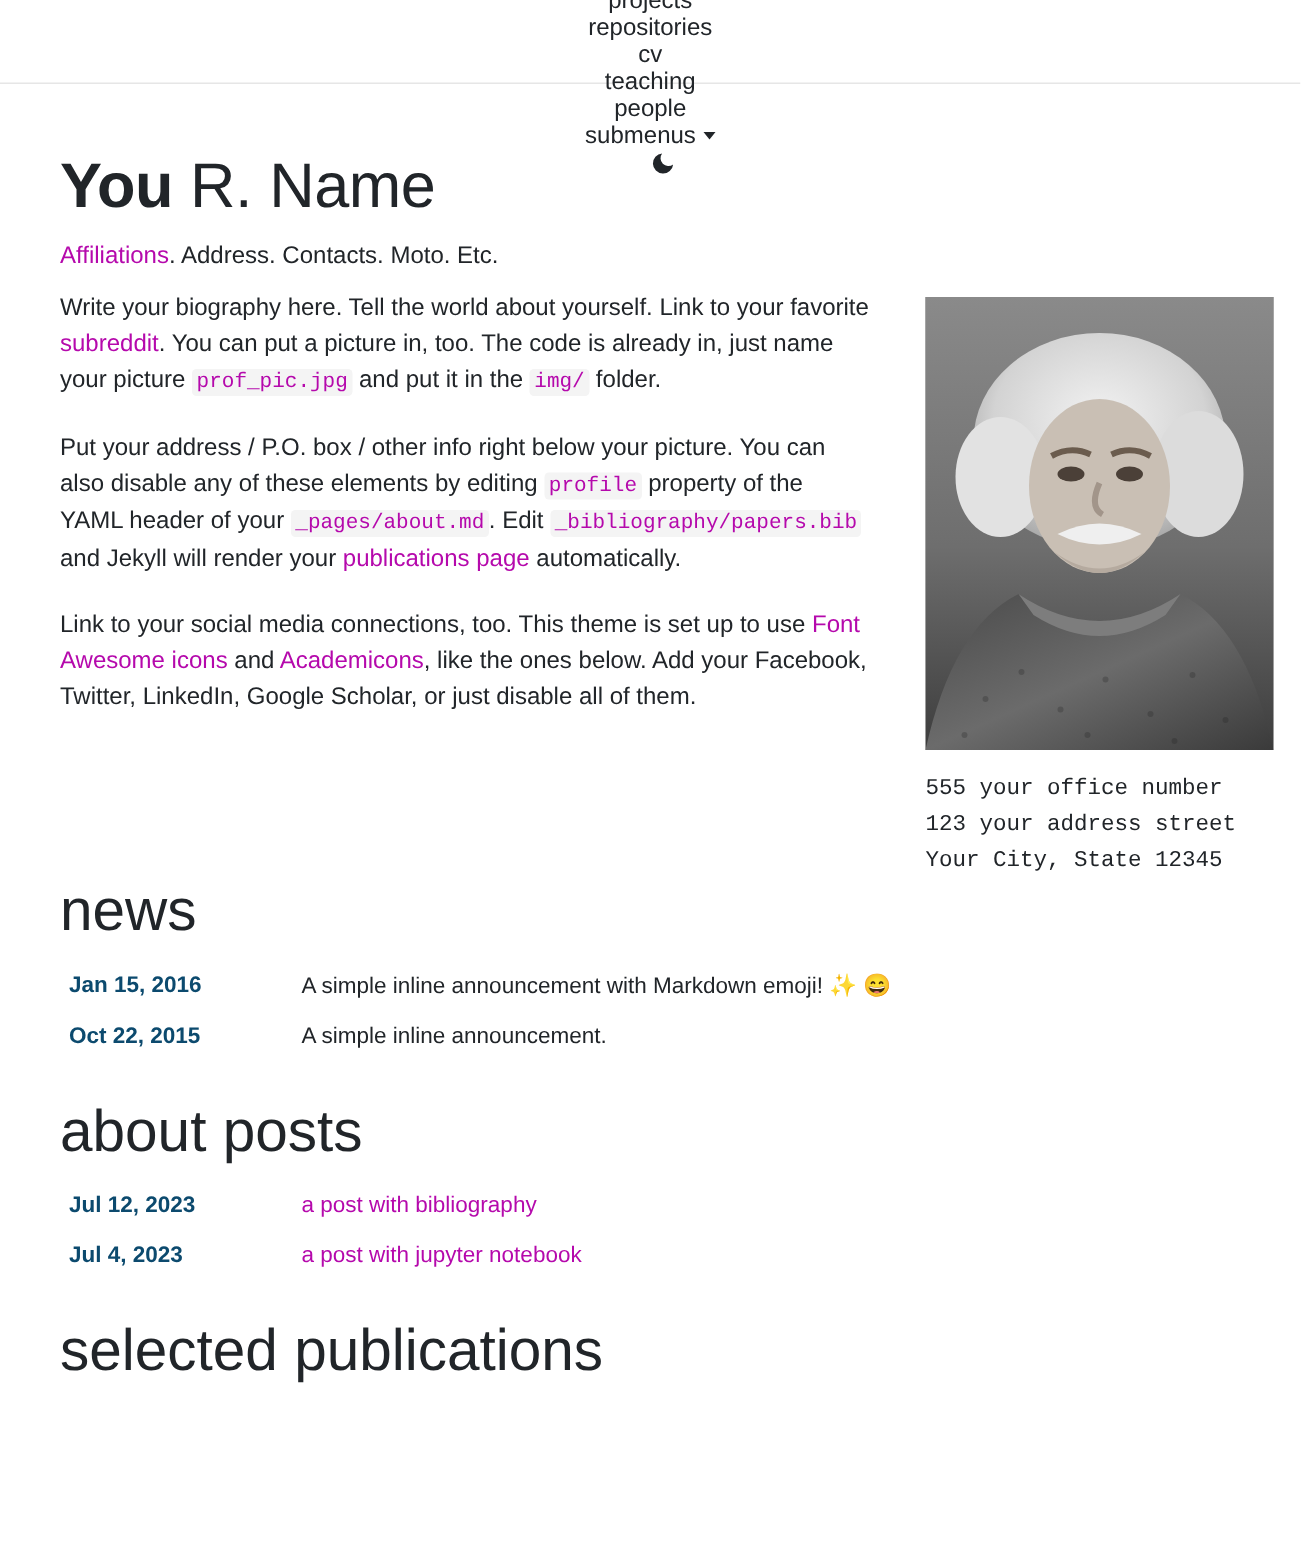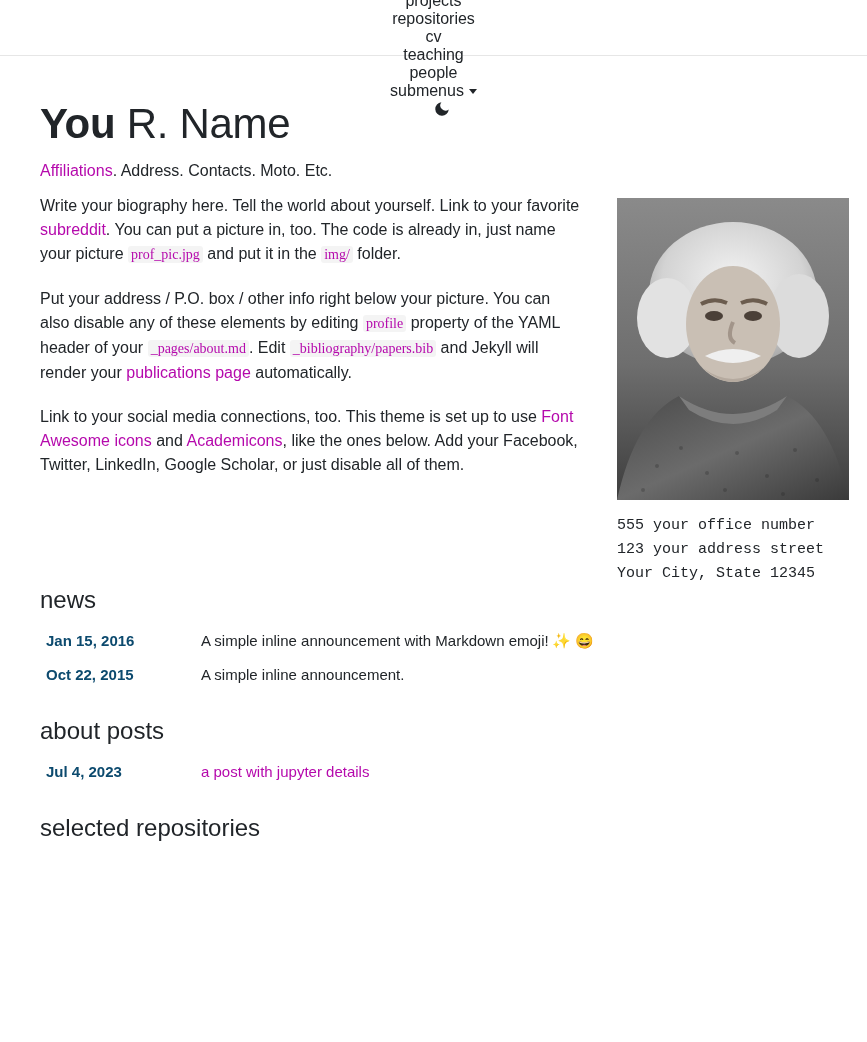--- a/index.html
+++ b/index.html
@@ -121,7 +121,7 @@
     max-width: 540px;
   }
   code.inline {
-    font-family: Liberation Serif, serif;
+    font-family: Liberation Mono, monospace;
     font-size: 14px;
     color: #B509AC;
     background: #f4f4f4;

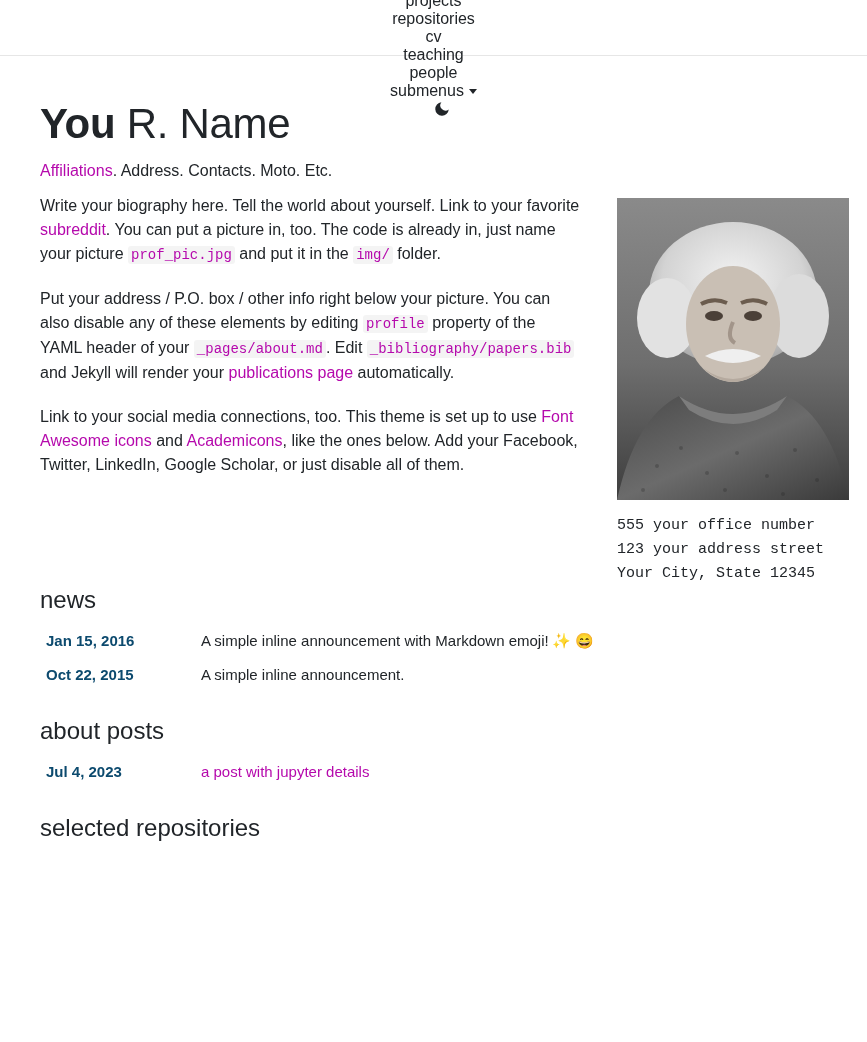--- a/index.html
+++ b/index.html
@@ -131,7 +131,7 @@
   }
 
   h2.section {
-    font-size: 24px;
+    font-size: 39px;
     font-weight: 400;
     color: #212529;
     margin: 26px 0 10px 0;

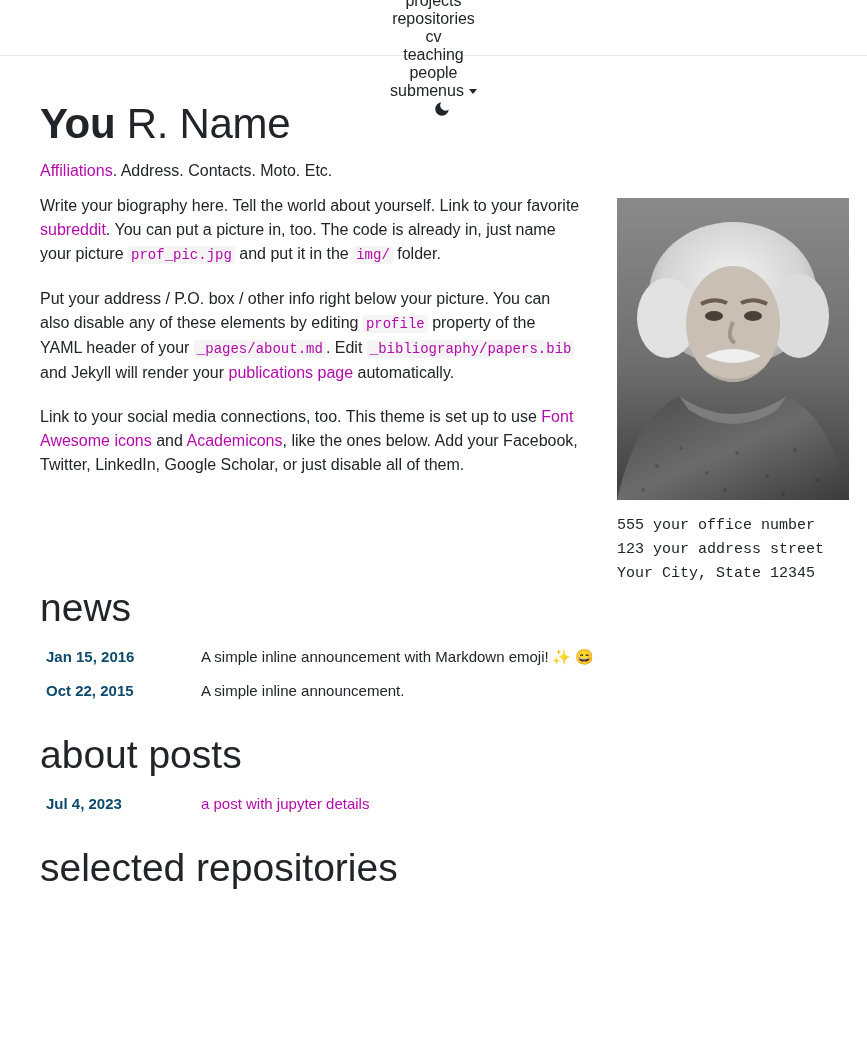--- a/index.html
+++ b/index.html
@@ -288,6 +288,10 @@
     <table class="entries">
       <tbody>
         <tr>
+          <td class="date">Jul 12, 2023</td>
+          <td class="entry"><a>a post with bibliography</a></td>
+        </tr>
+        <tr>
           <td class="date">Jul 4, 2023</td>
           <td class="entry"><a>a post with jupyter details</a></td>
         </tr>

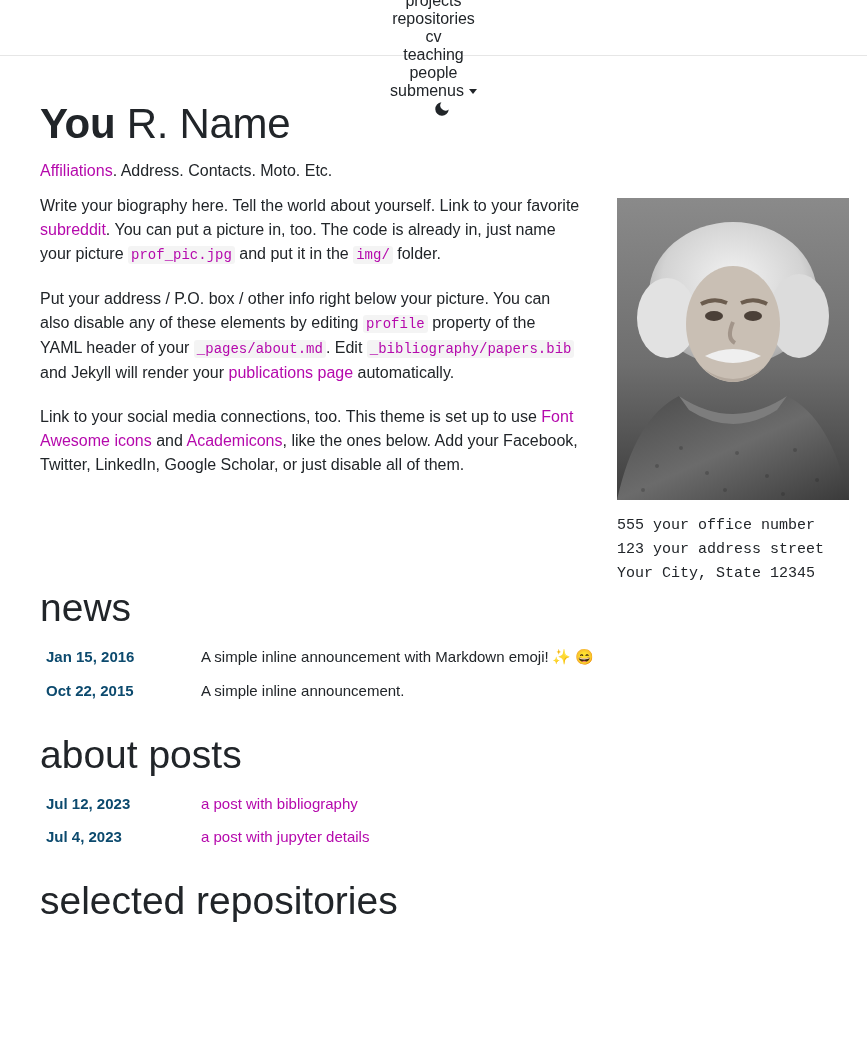--- a/index.html
+++ b/index.html
@@ -293,7 +293,7 @@
         </tr>
         <tr>
           <td class="date">Jul 4, 2023</td>
-          <td class="entry"><a>a post with jupyter details</a></td>
+          <td class="entry"><a>a post with jupyter notebook</a></td>
         </tr>
       </tbody>
     </table>

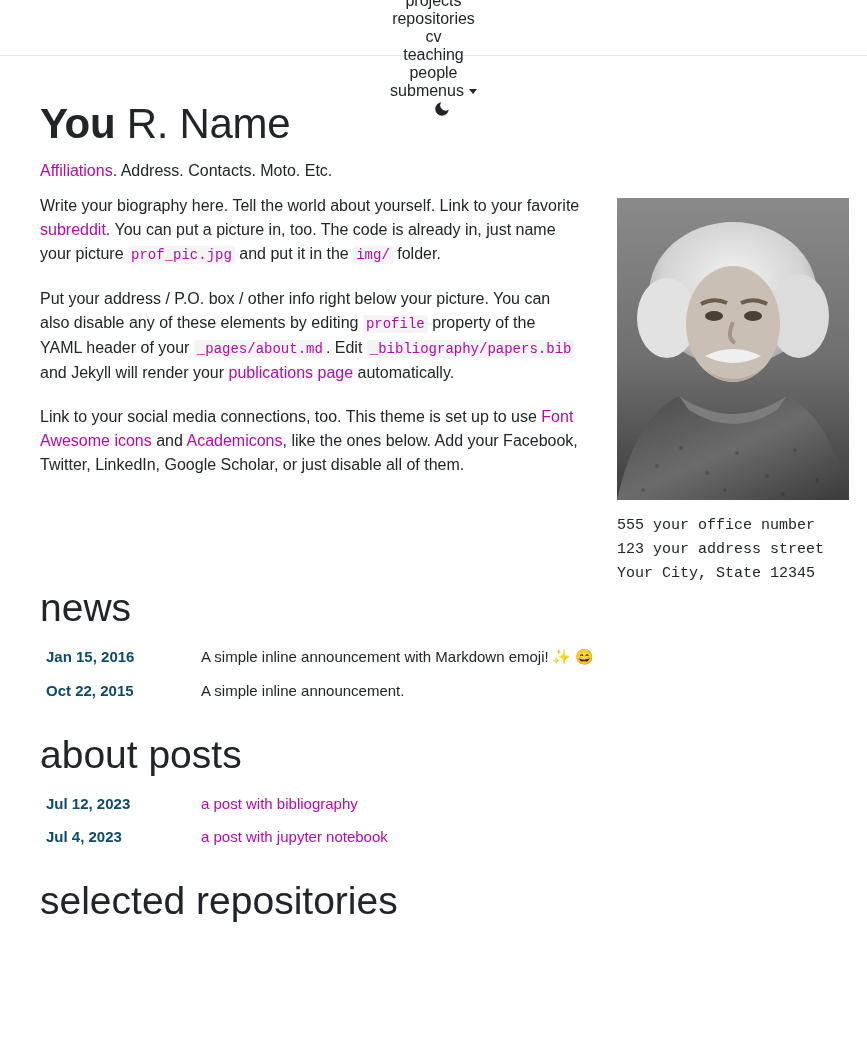--- a/index.html
+++ b/index.html
@@ -299,7 +299,7 @@
     </table>
   </div>
 
-  <h2 class="section pubs-heading">selected repositories</h2>
+  <h2 class="section pubs-heading">selected publications</h2>
 
 </div>
 

